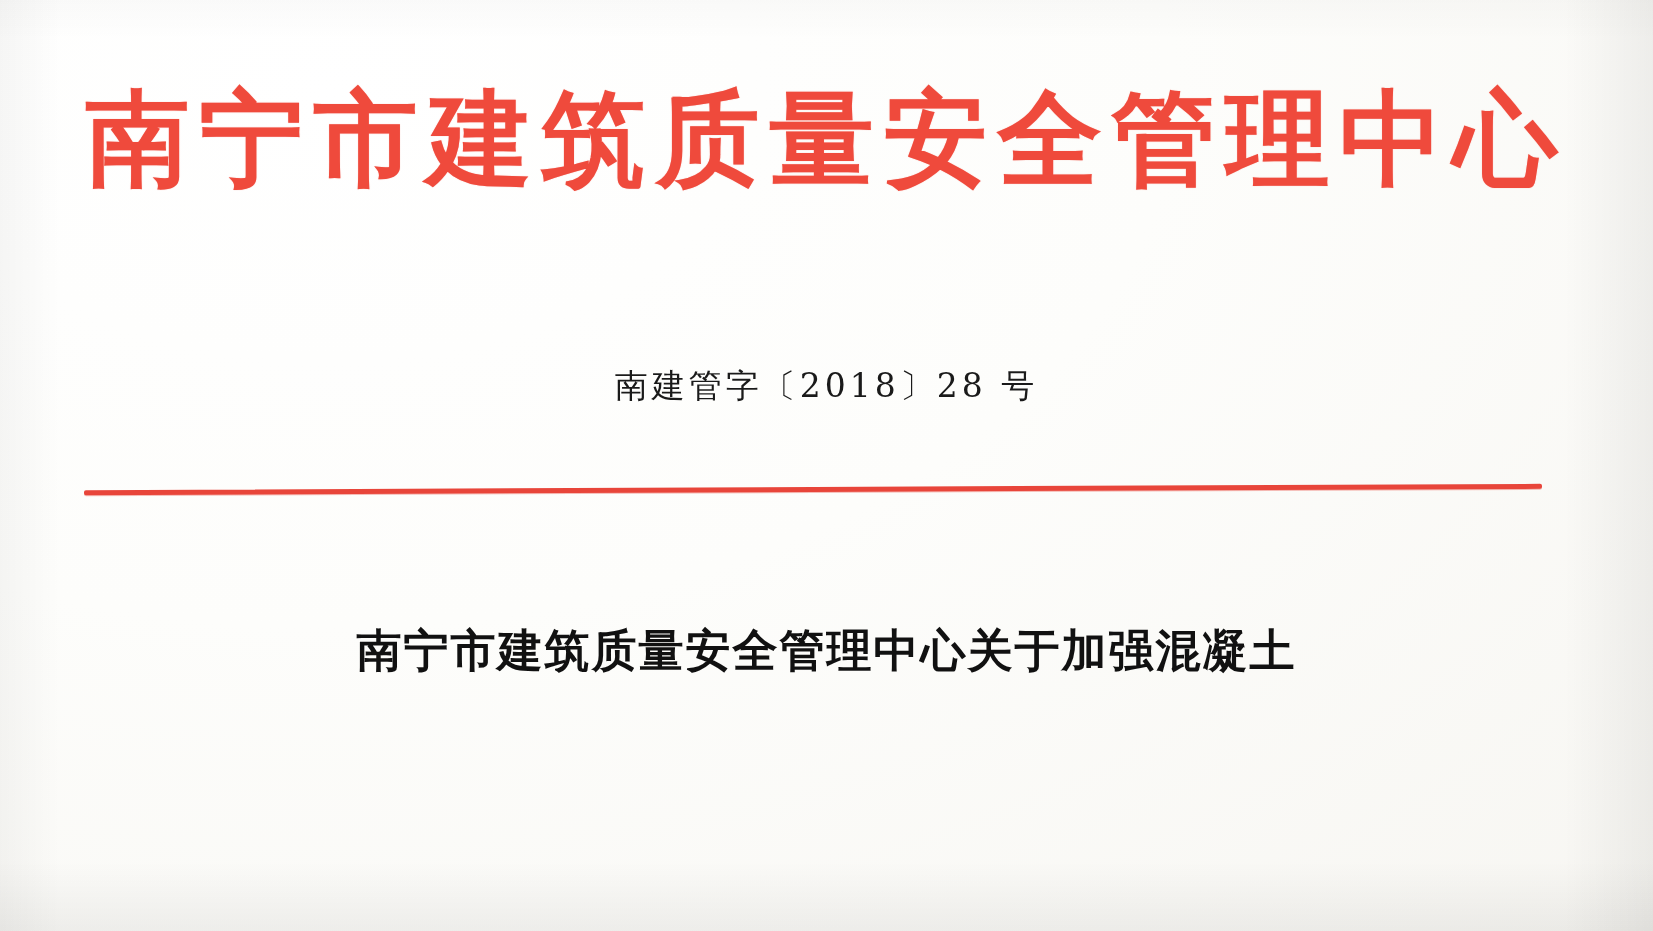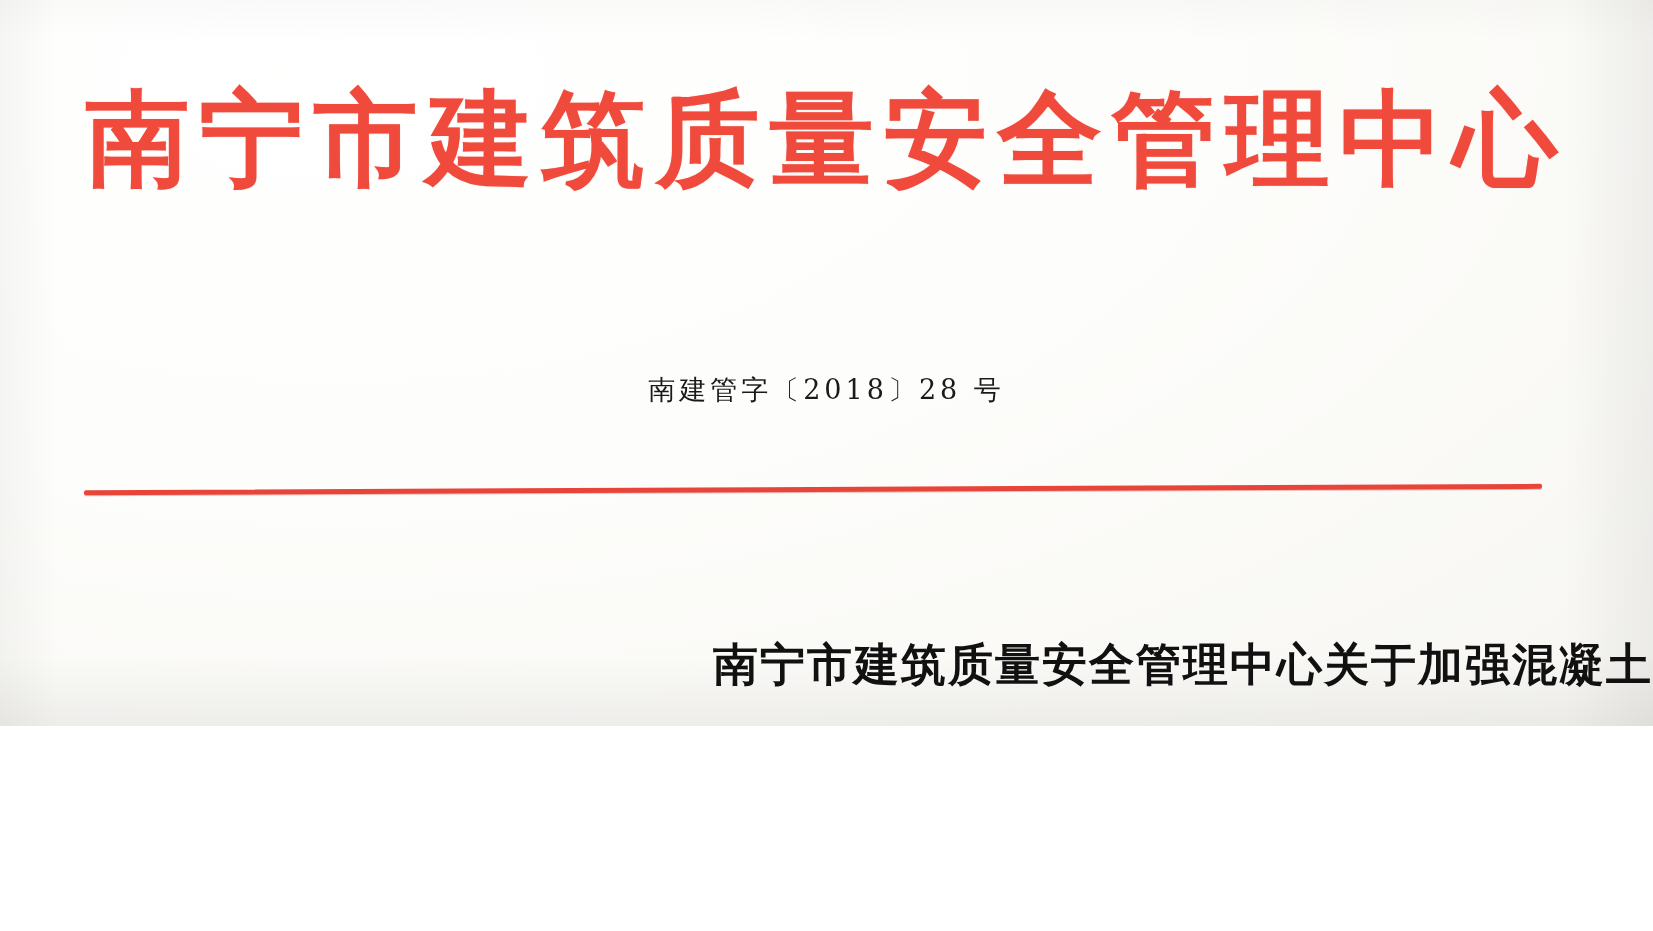--- a/index.html
+++ b/index.html
@@ -16,7 +16,7 @@
   .page {
     position: relative;
     width: 1653px;
-    height: 726px;
+    height: 931px;
     background:
       radial-gradient(ellipse at 20% 10%, #ffffff 0%, #fdfdfb 45%, #f7f6f2 100%);
     box-sizing: border-box;

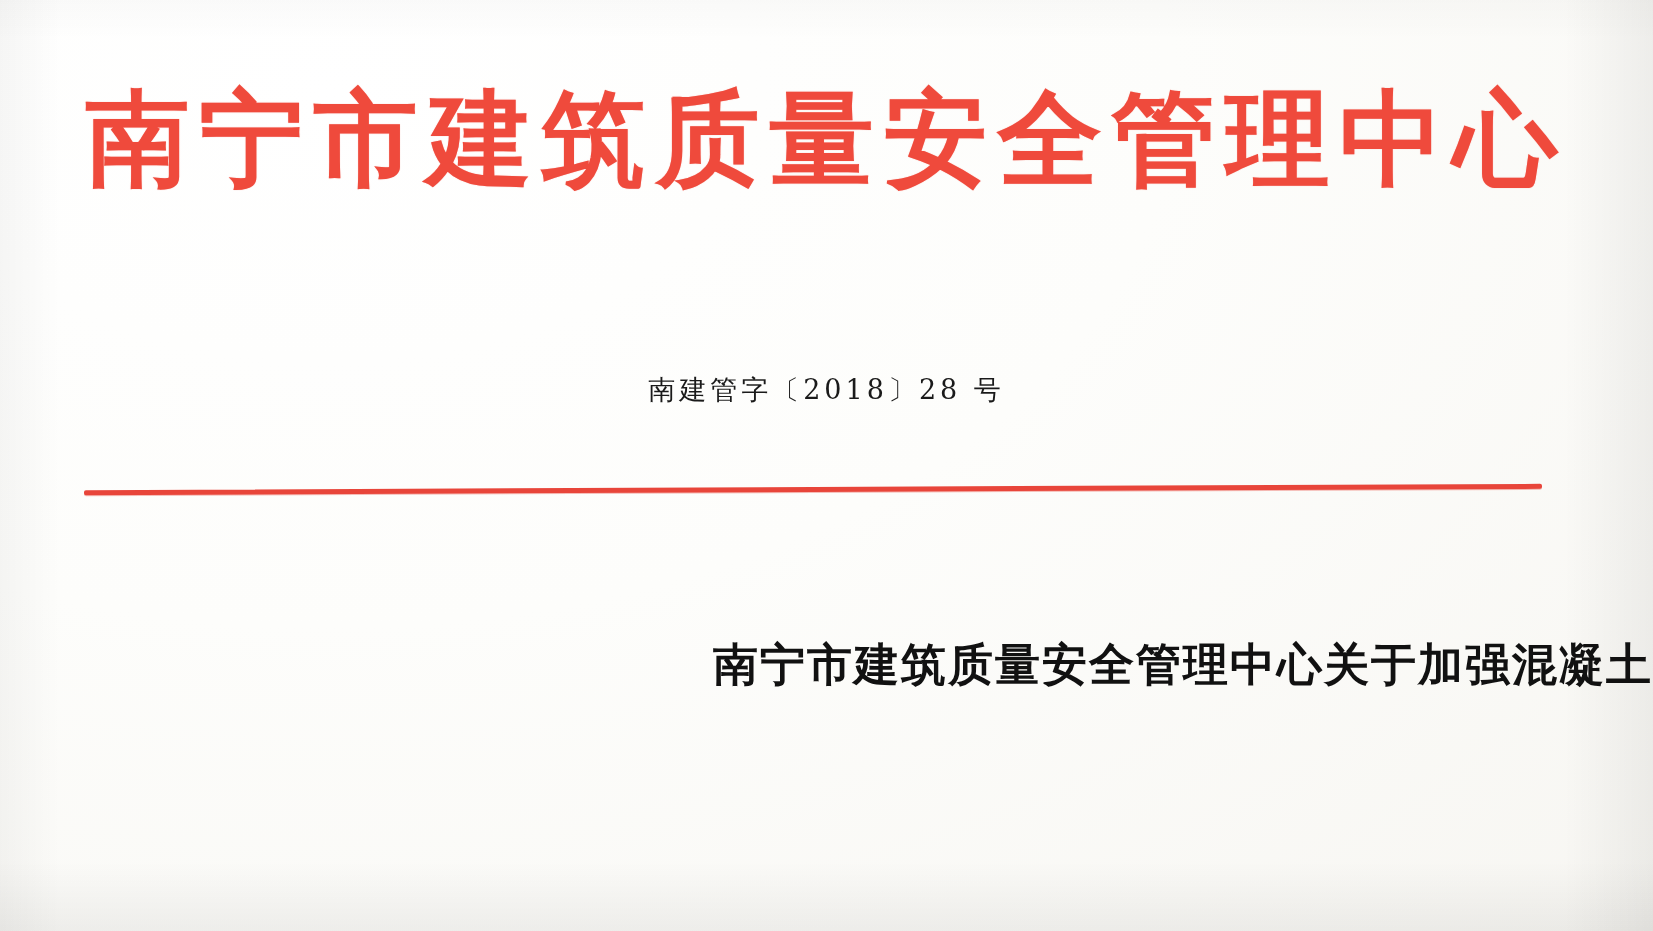--- a/index.html
+++ b/index.html
@@ -52,13 +52,13 @@
 
   .doc-number {
     position: absolute;
-    top: 372px;
+    top: 364px;
     left: 0;
     width: 1653px;
     text-align: center;
     color: #1a1a1a;
     font-family: "DejaVu Serif", "Liberation Serif", serif;
-    font-size: 27px;
+    font-size: 33px;
     letter-spacing: 4px;
   }
 

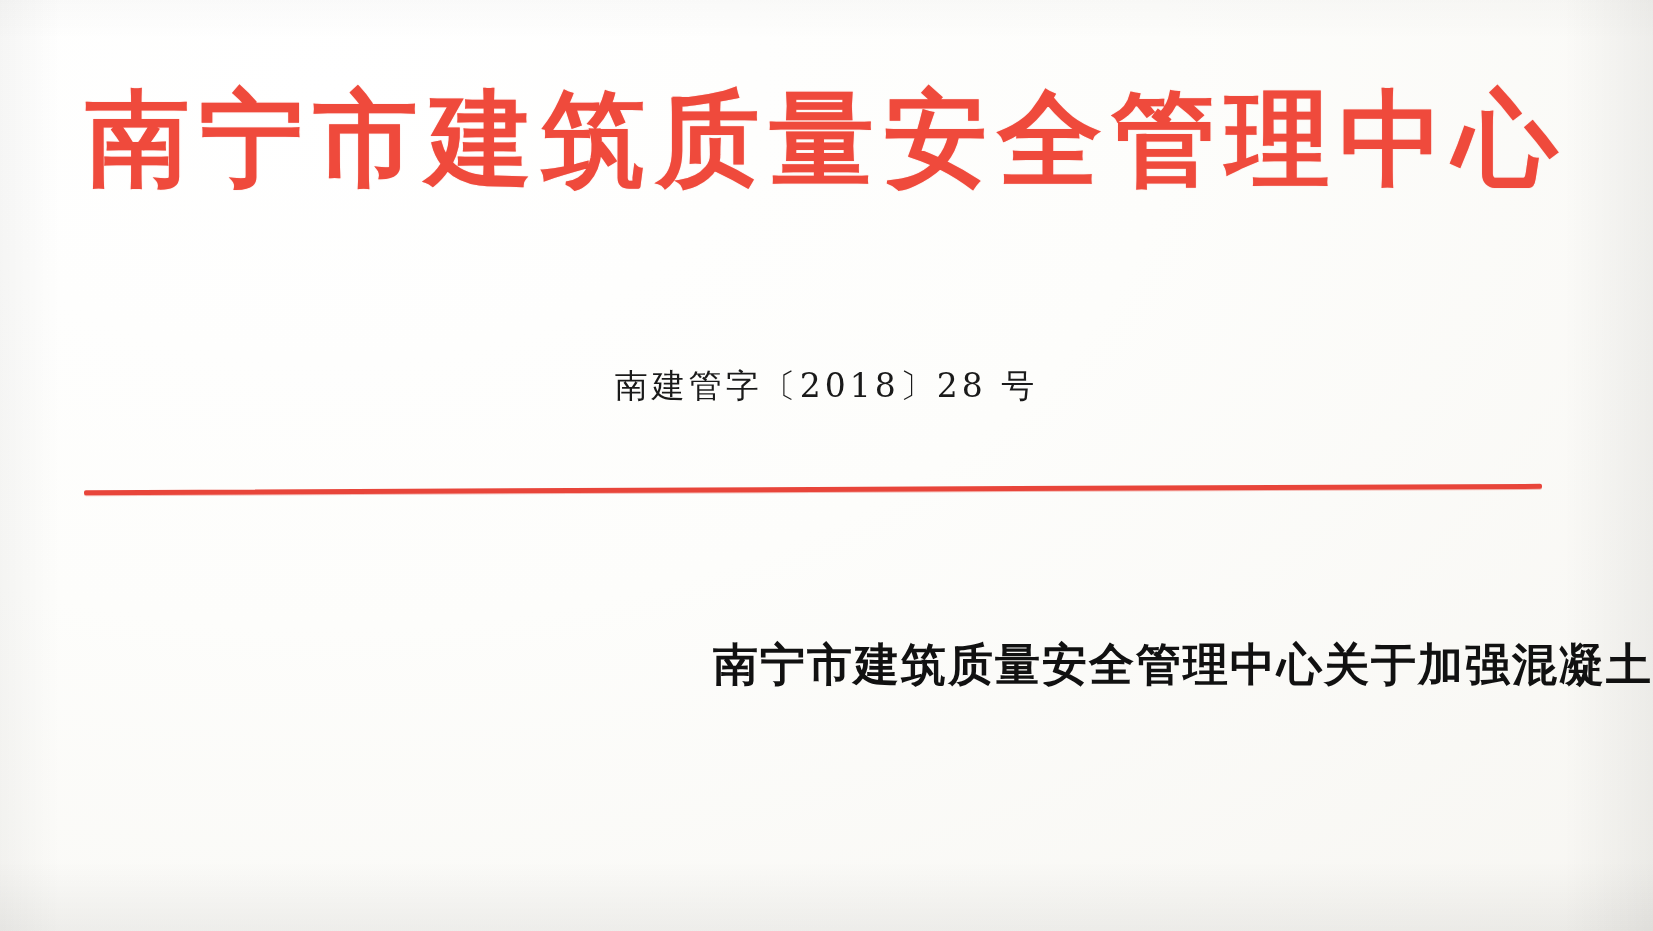--- a/index.html
+++ b/index.html
@@ -76,10 +76,10 @@
 
   .title-block {
     position: absolute;
-    top: 630px;
+    top: 616px;
     left: 0;
     width: 1653px;
-    text-align: right;
+    text-align: center;
     color: #111111;
     font-family: "DejaVu Serif", "Liberation Serif", serif;
     font-weight: 700;

